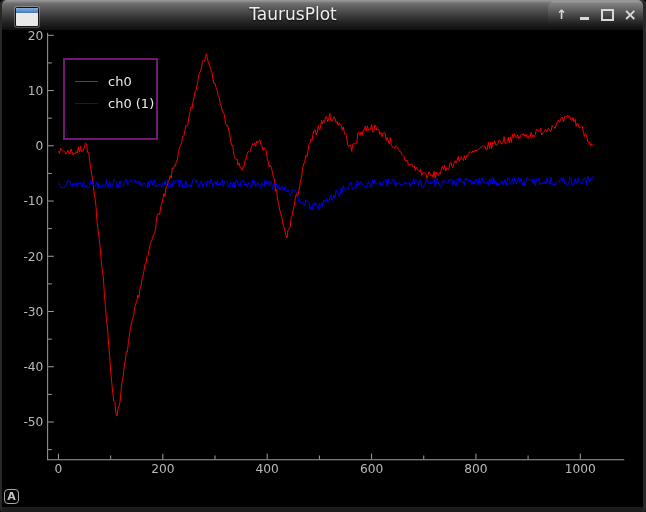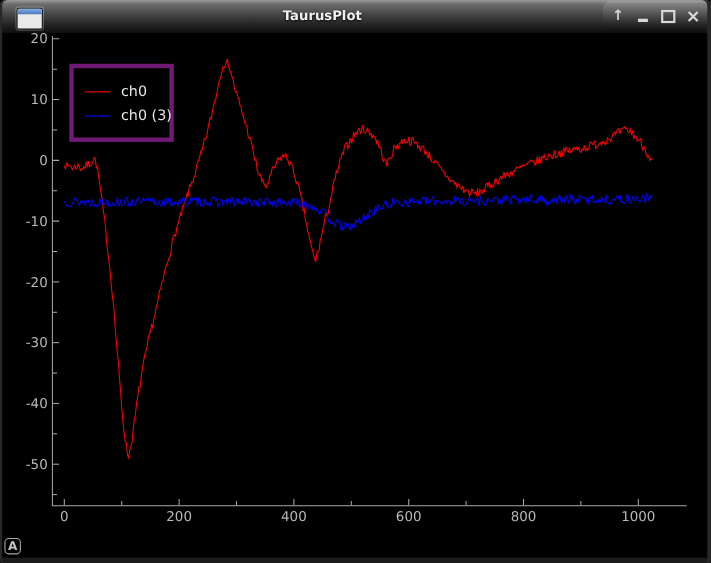--- a/index.html
+++ b/index.html
@@ -13,7 +13,7 @@
   .win-icon::before{content:"";position:absolute;left:0;top:0;right:0;height:5px;
     background:linear-gradient(180deg,#82aee2,#4a76b8);border-radius:2px 2px 0 0;}
   .win-title{position:absolute;left:40px;right:100px;top:0;height:30px;line-height:29px;
-    text-align:center;color:#efefef;font-size:12px;font-weight:bold;text-shadow:0 1px 2px #000;}
+    text-align:center;color:#efefef;font-size:17px;font-weight:normal;text-shadow:0 1px 2px #000;}
   .controls{position:absolute;right:2px;top:1px;height:27px;width:96px;
     background:linear-gradient(180deg,rgba(255,255,255,.14),rgba(255,255,255,.04) 60%,rgba(0,0,0,.1));
     border-radius:7px;display:flex;align-items:center;justify-content:space-evenly;}

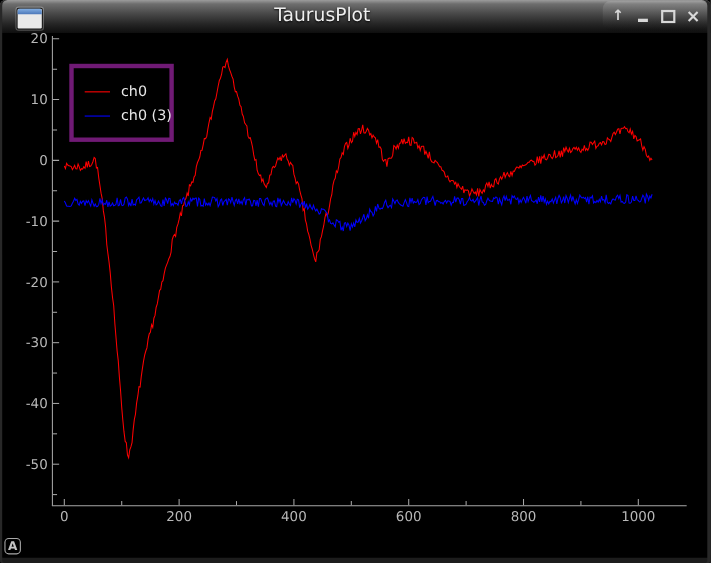--- a/index.html
+++ b/index.html
@@ -26,7 +26,7 @@
   .plot-svg{position:absolute;left:0;top:30px;}
   
   .legend{position:absolute;left:63px;top:58px;width:95px;box-sizing:border-box;
-    border:4px solid #701a75;background:#000;padding:10px 6px 9px 8px;z-index:5;}
+    border:2px solid #701a75;background:#000;padding:10px 6px 24px 8px;z-index:5;}
   .legend-row{display:flex;align-items:center;height:22px;}
   .legend-sample{width:26px;display:flex;align-items:center;justify-content:center;flex:none;}
   .legend-line{width:23px;height:0;border-top:1px solid;}

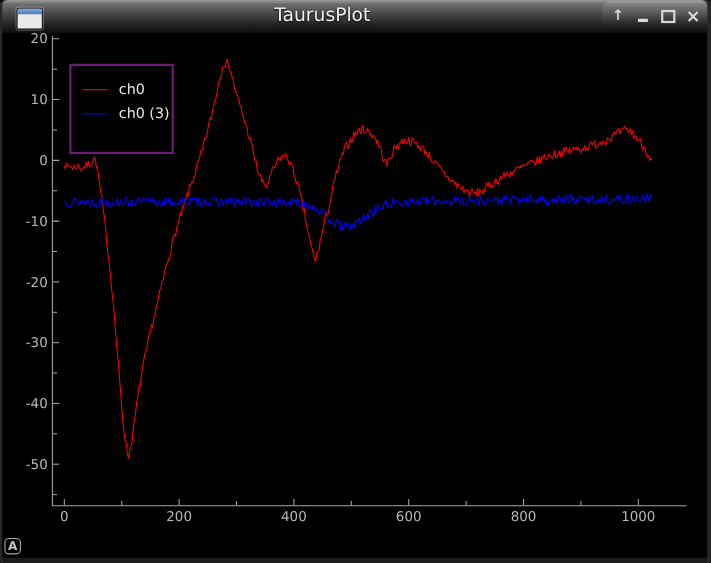--- a/index.html
+++ b/index.html
@@ -119,7 +119,7 @@
         <span class="legend-sample">
           <span class="legend-line" style="border-top-color: rgb(0, 0, 255);"></span>
         </span>
-        <span class="legend-label">ch0 (3)</span>
+        <span class="legend-label">ch0 (1)</span>
       </div>
     </div>
 

